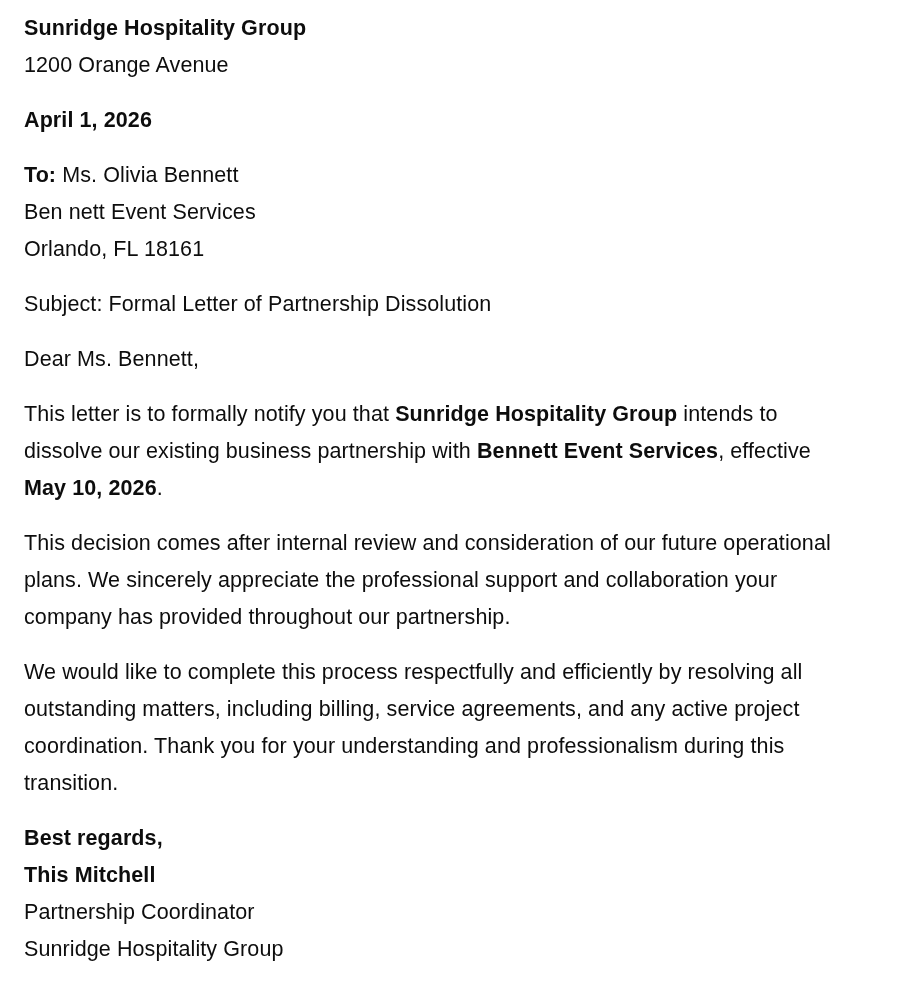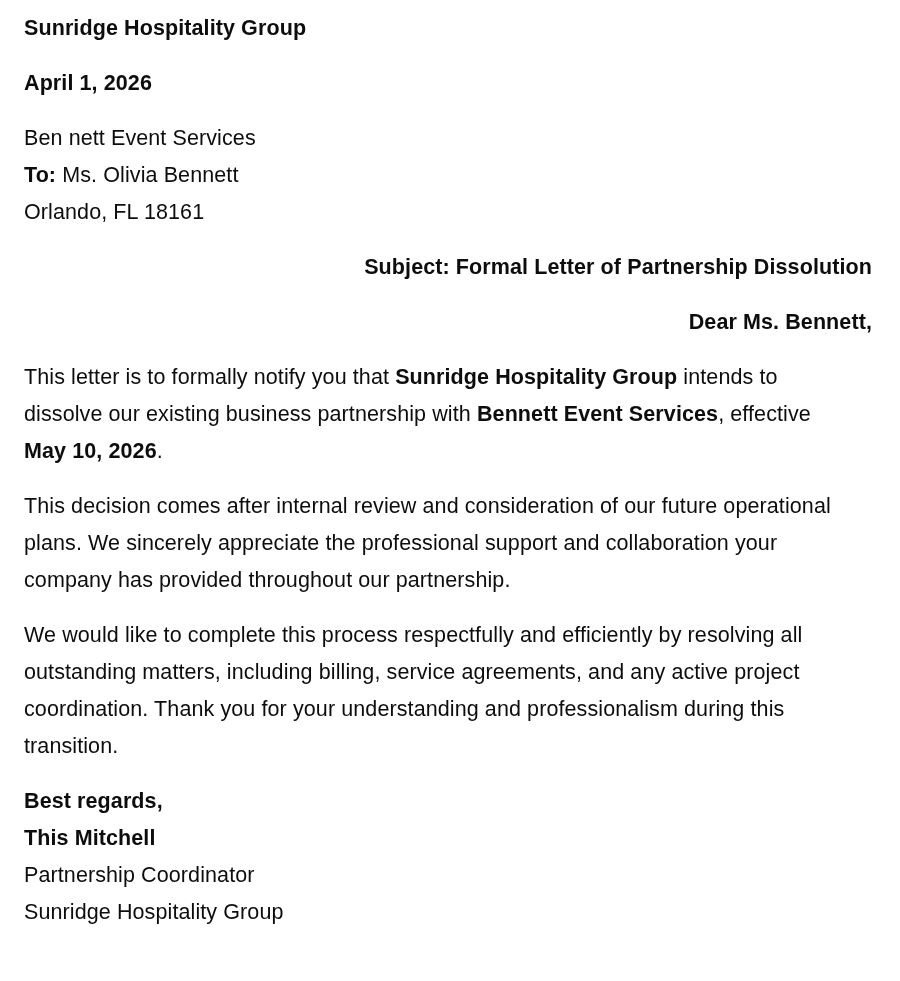--- a/index.html
+++ b/index.html
@@ -81,6 +81,7 @@
 
   <div class="block letterhead">
     <div class="line">Sunridge Hospitality Group</div>
+    <div class="line">1200 Orange Avenue</div>
   </div>
 
   <div class="block date-block">

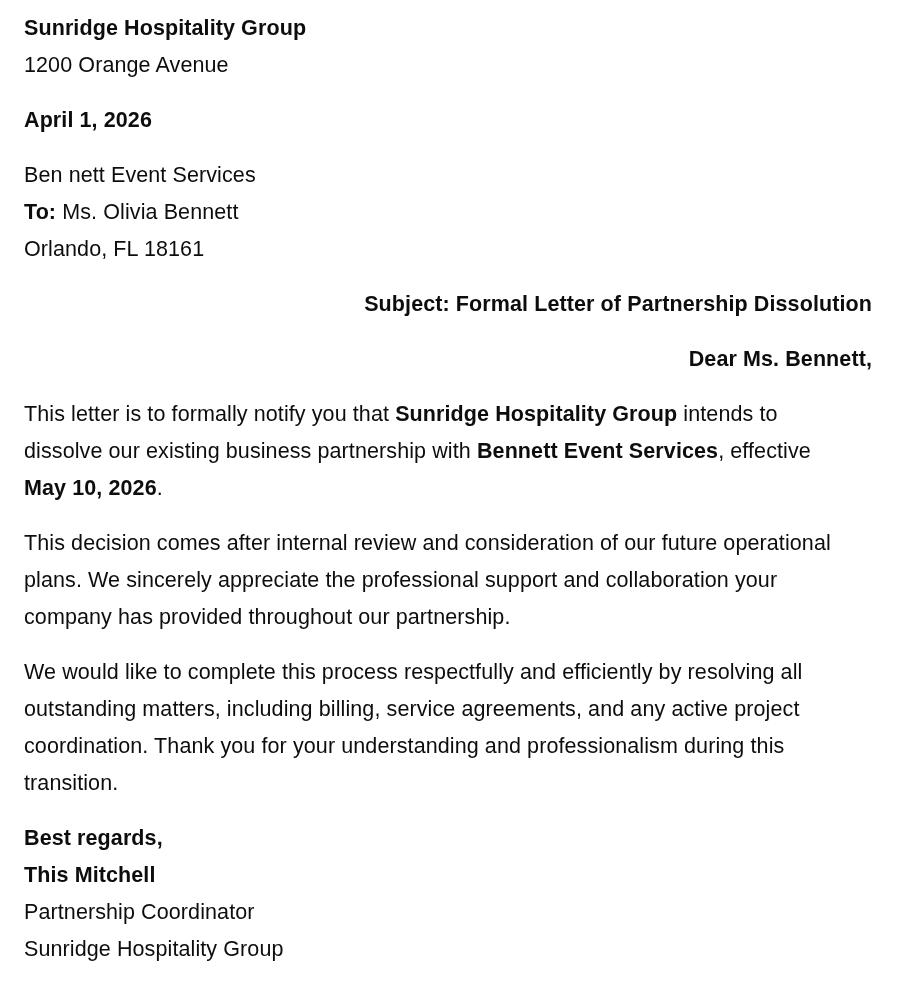--- a/index.html
+++ b/index.html
@@ -89,8 +89,8 @@
   </div>
 
   <div class="block recipient">
+    <div class="line"><span class="bold">To:</span><span> Ms. Olivia Bennett</span></div>
     <div class="line">Ben nett Event Services</div>
-    <div class="line"><span class="bold">To:</span><span> Ms. Olivia Bennett</span></div>
     <div class="line">Orlando, FL 18161</div>
   </div>
 

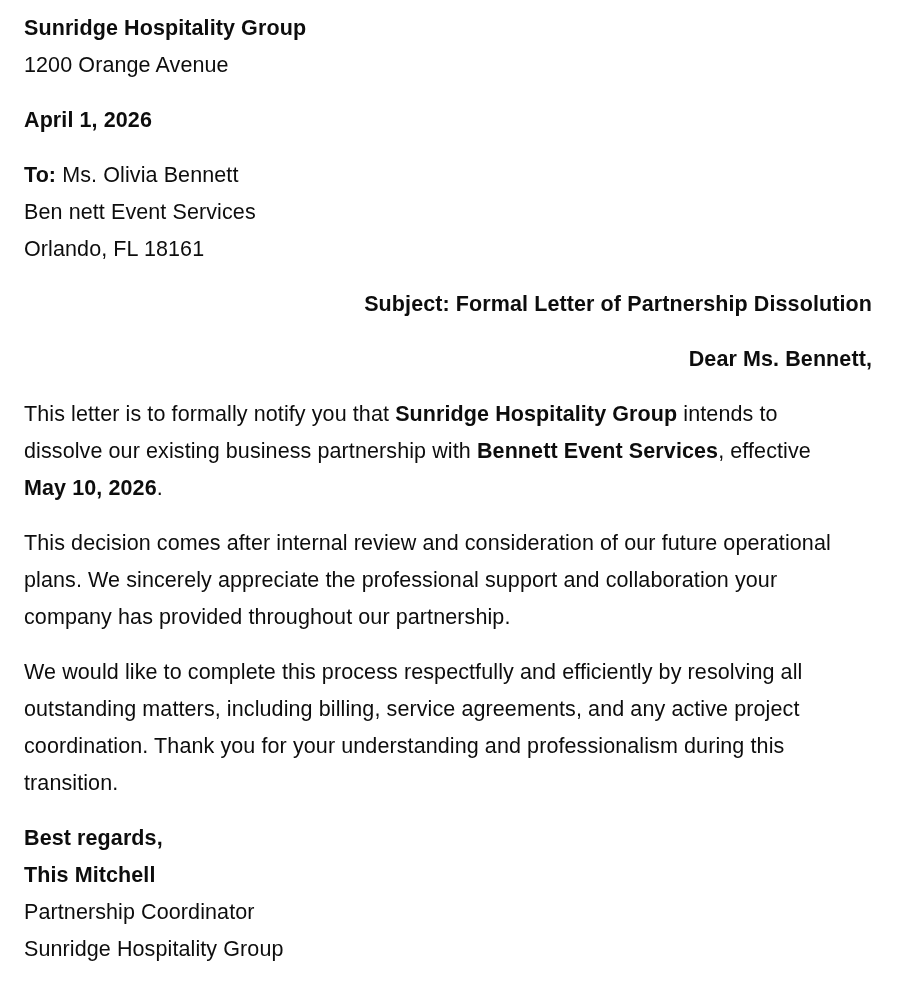--- a/index.html
+++ b/index.html
@@ -55,8 +55,7 @@
   
   .subject-line,
   .salutation-line {
-    font-weight: bold;
-    text-align: right;
+    font-weight: normal;
   }
 
   

